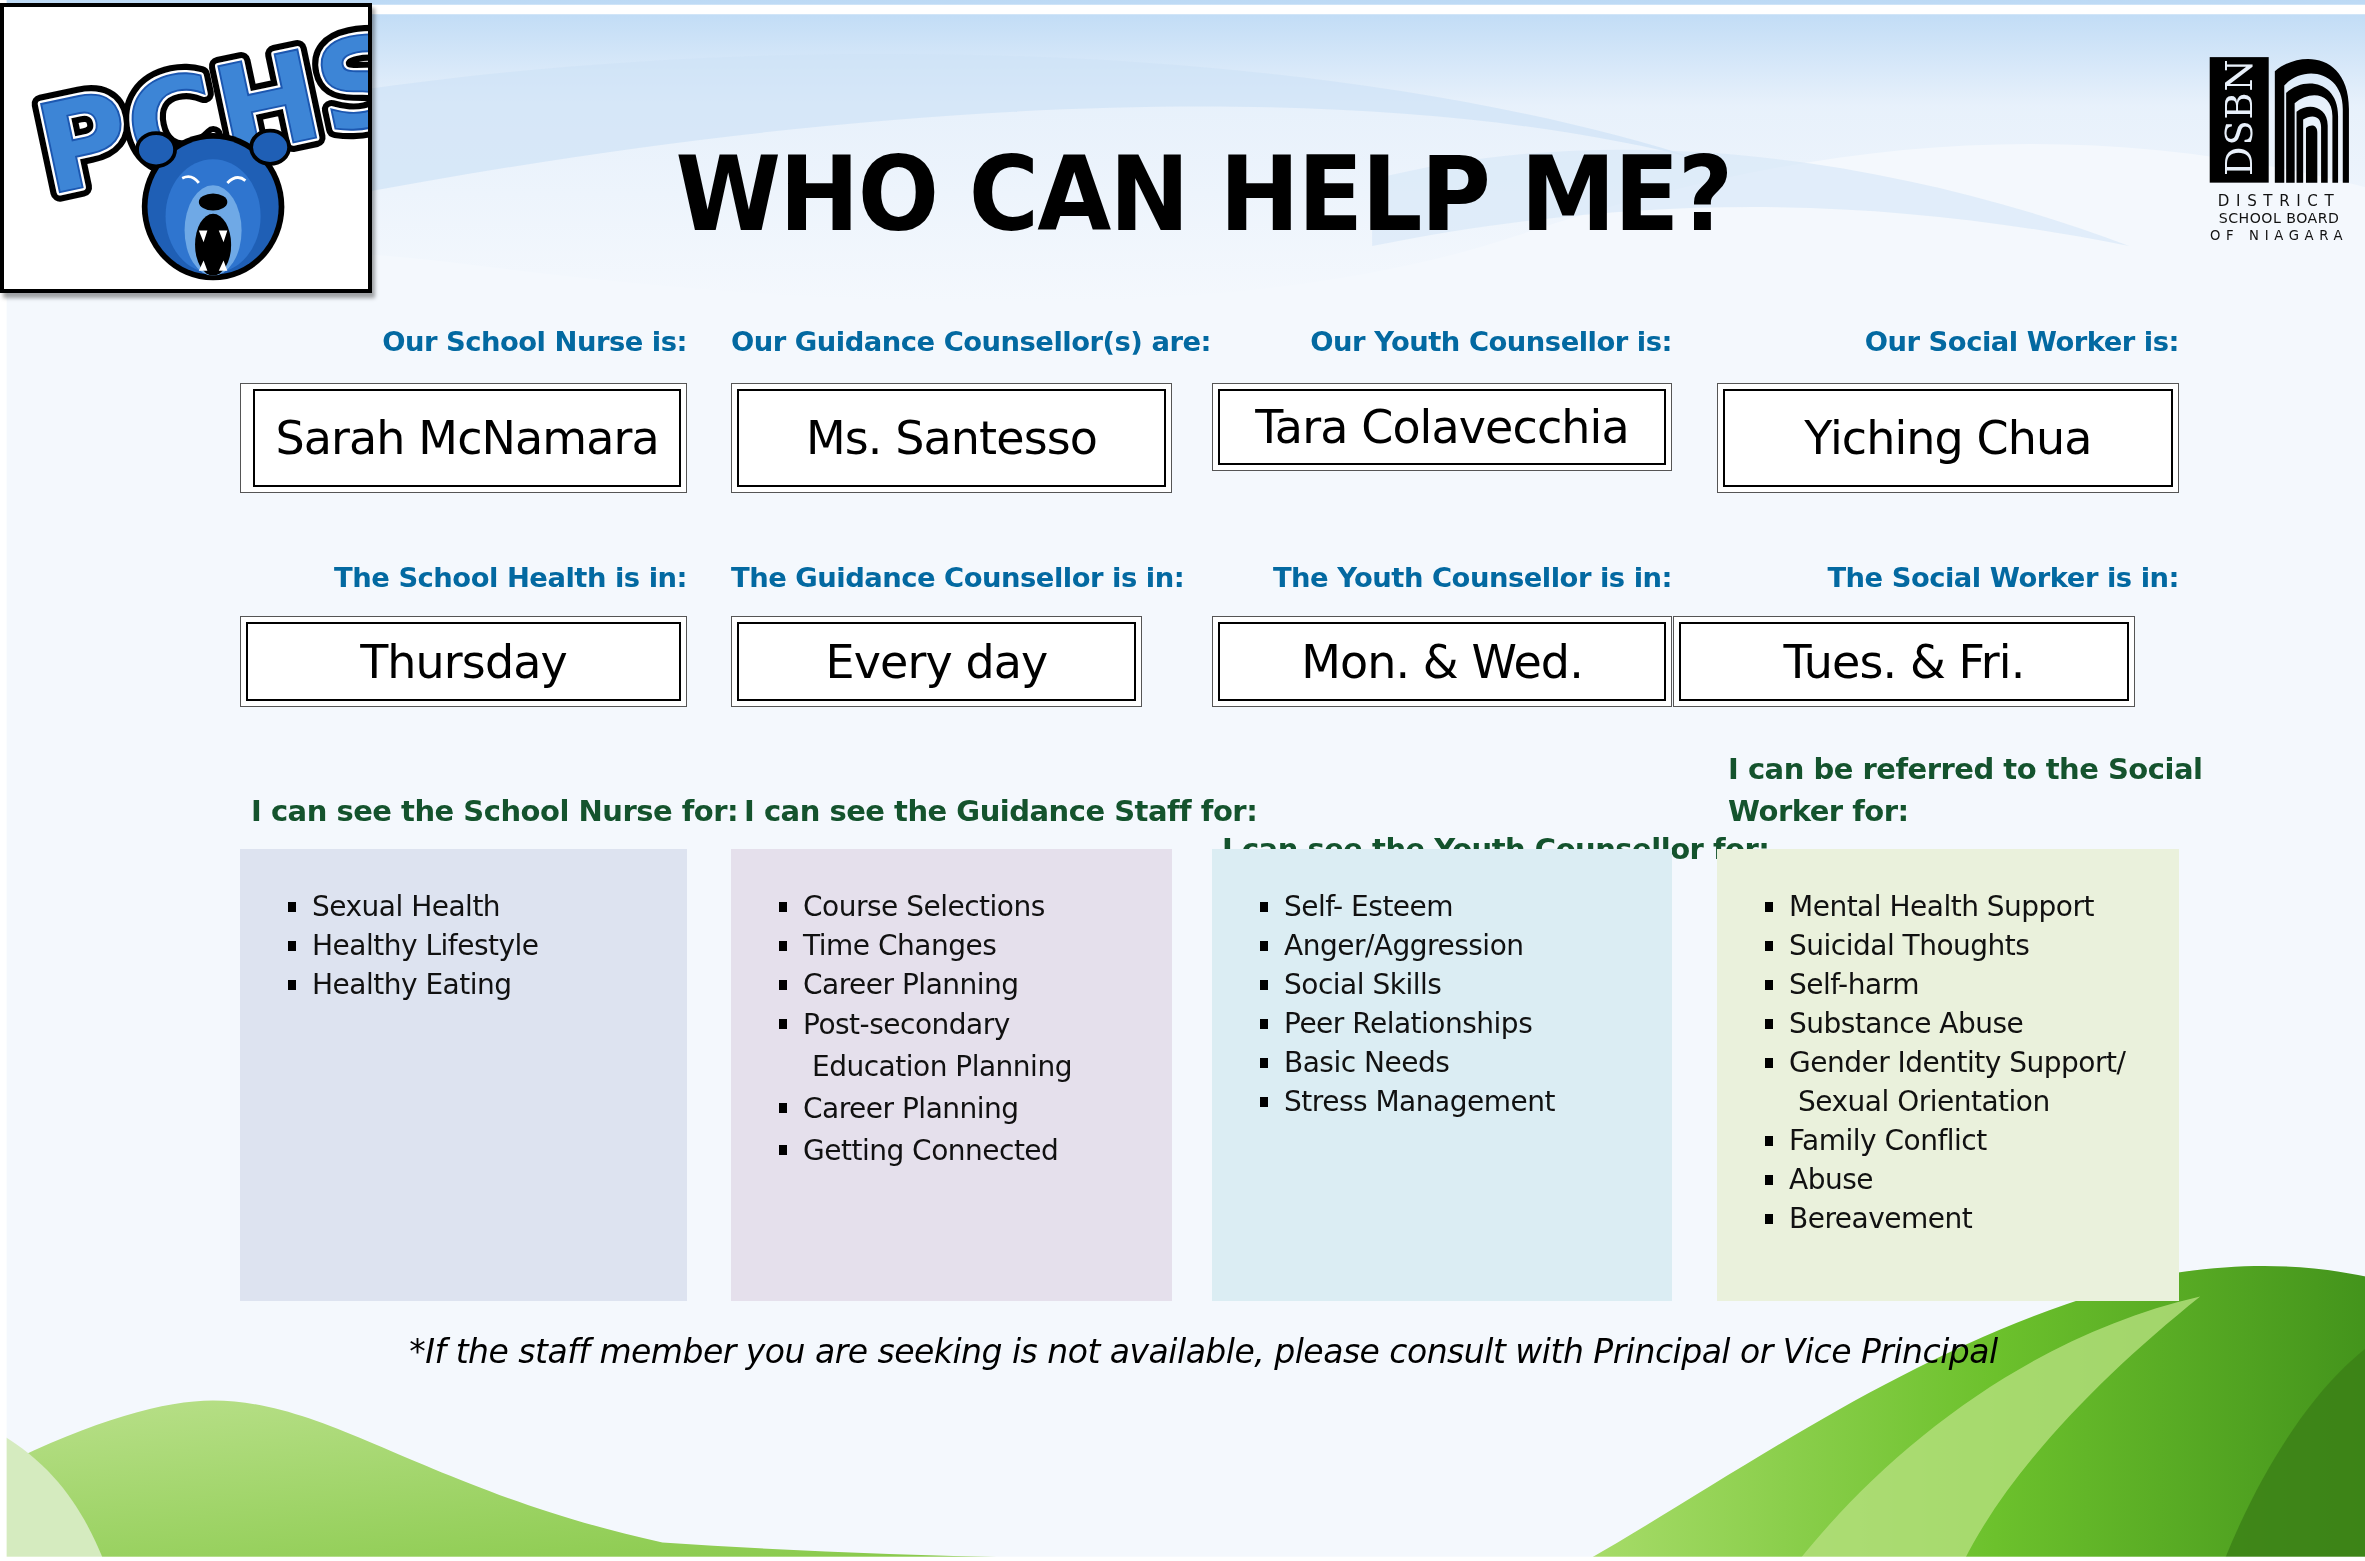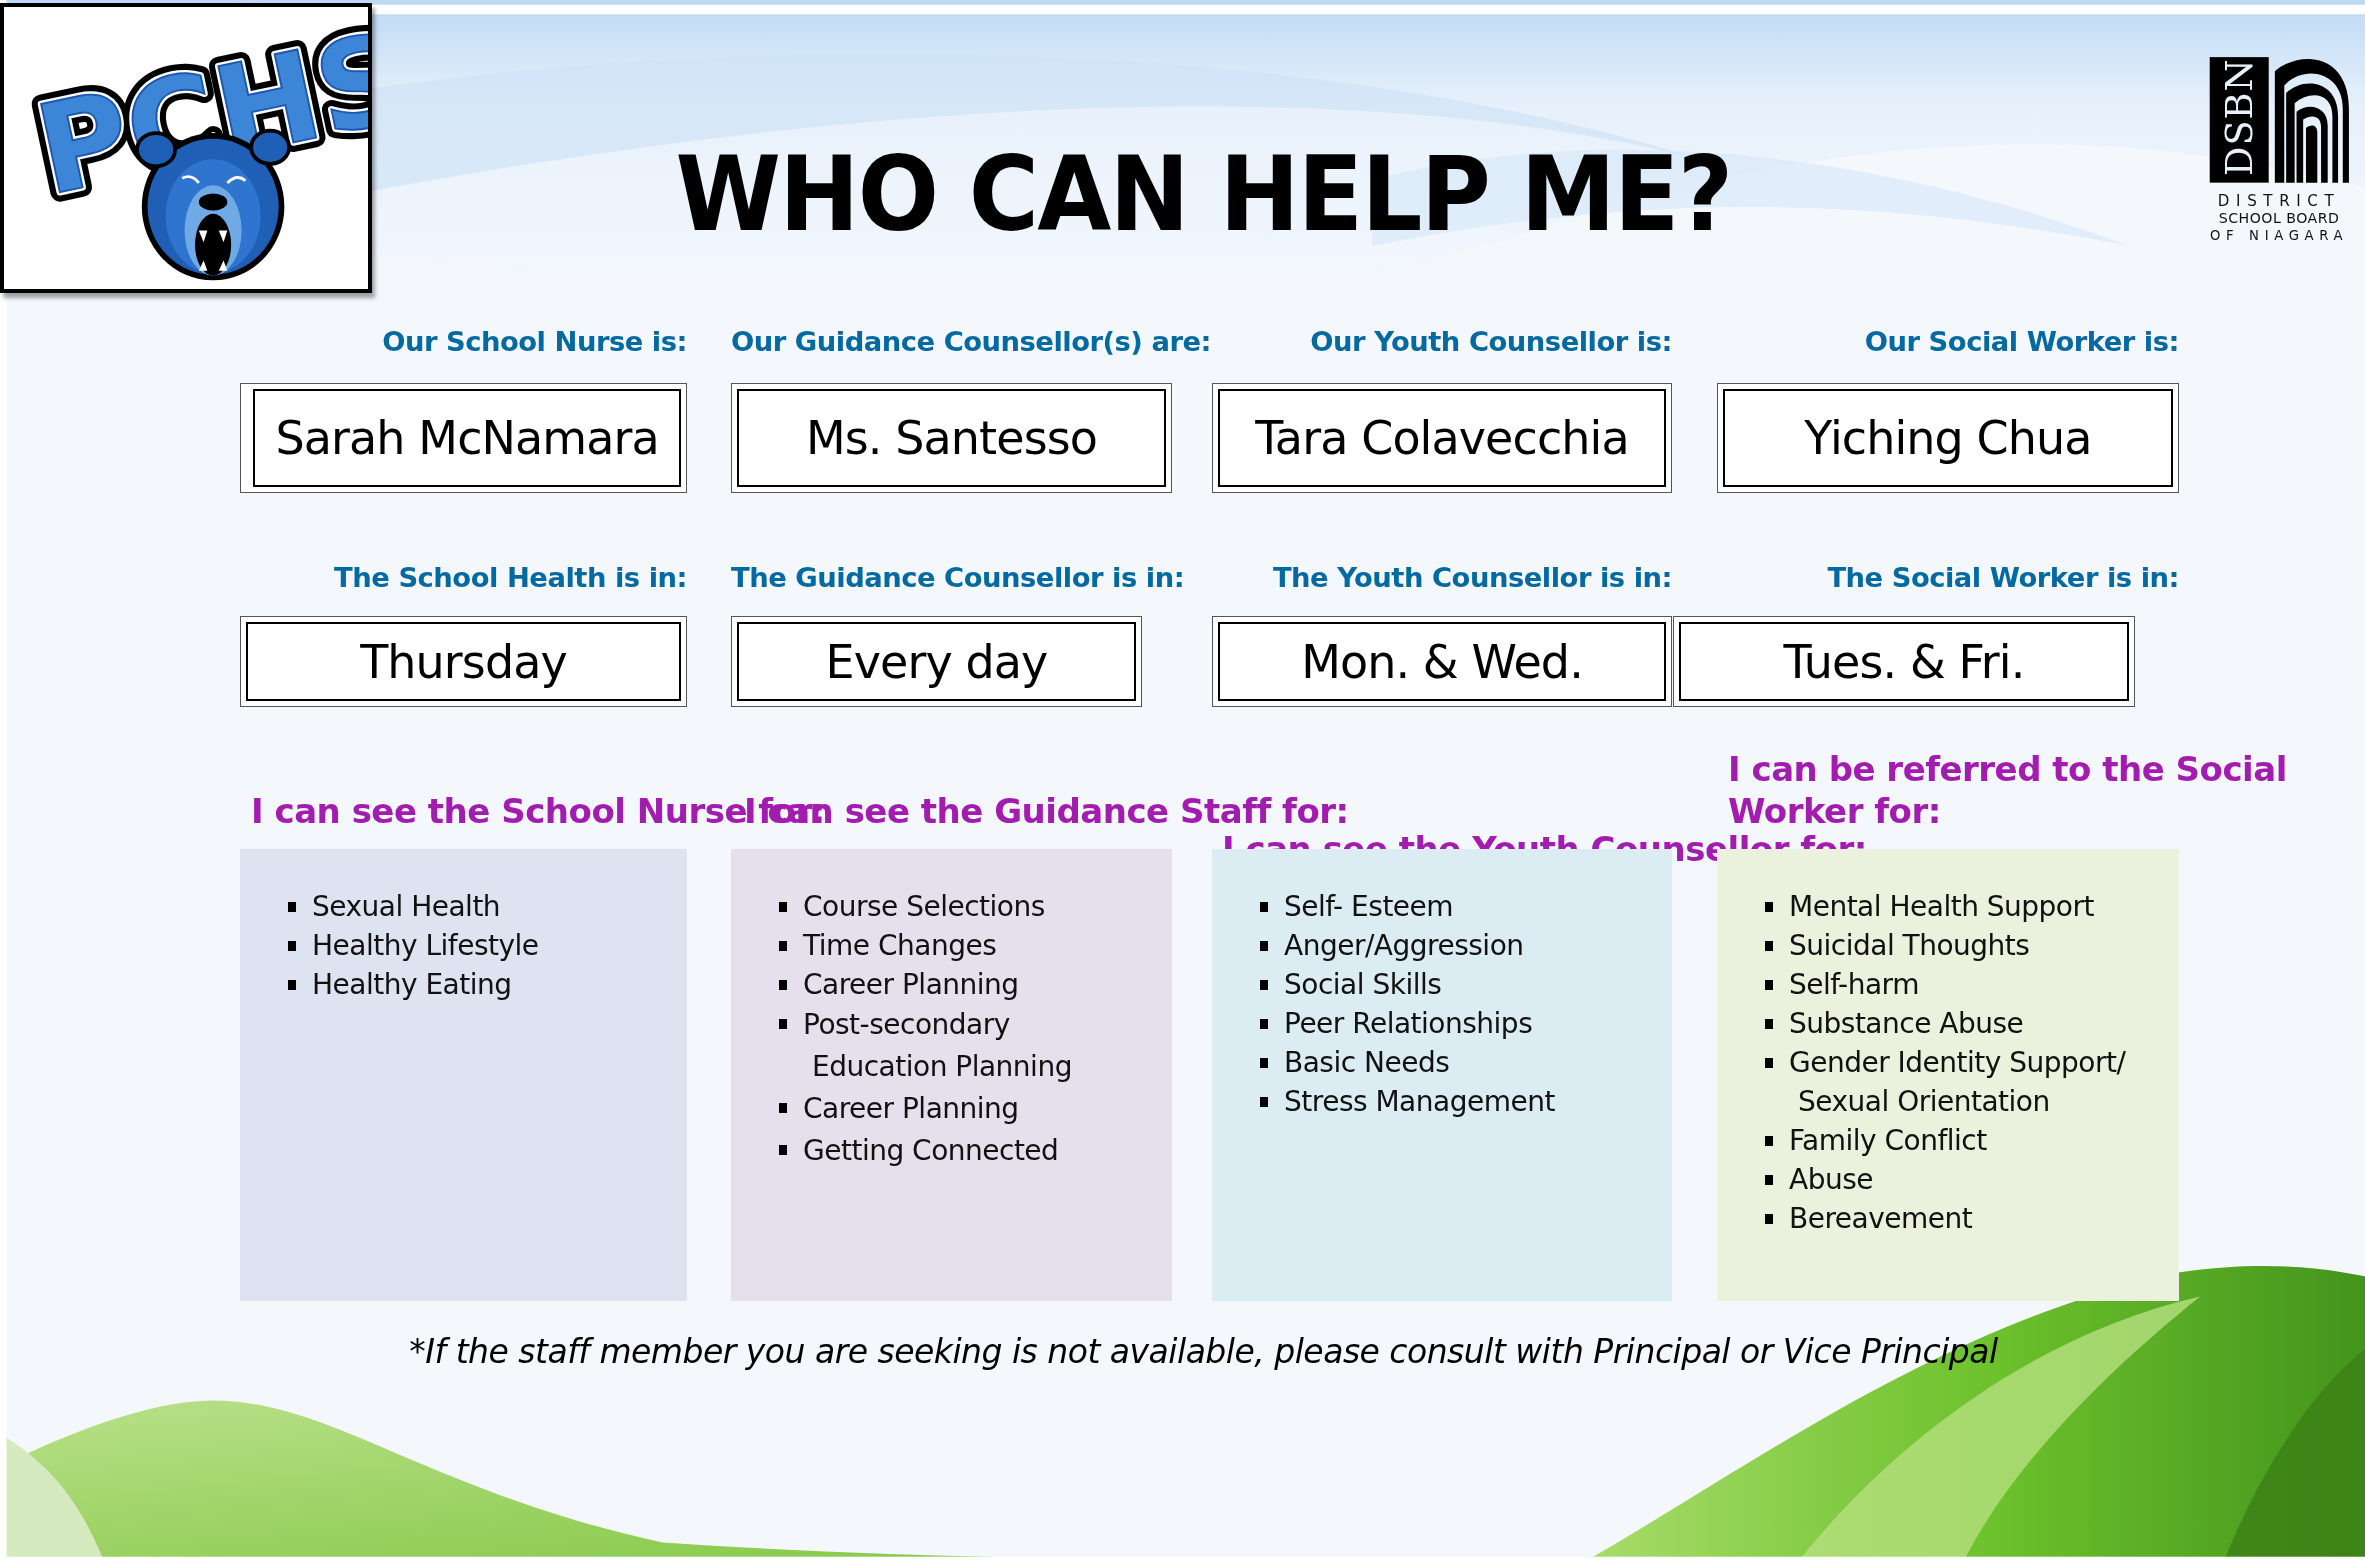--- a/index.html
+++ b/index.html
@@ -184,7 +184,7 @@
 </div>
 
 <div class="layer col-label" style="left:1212px;width:460px;top:326px;">Our Youth Counsellor is:</div>
-<div class="layer info-box" style="left:1212px;width:460px;top:383px;height:110px;">
+<div class="layer info-box" style="left:1212px;width:460px;top:383px;height:88px;">
   <div class="inner">Tara Colavecchia</div>
 </div>
 <div class="layer col-label" style="left:1212px;width:460px;top:562px;">The Youth Counsellor is in:</div>

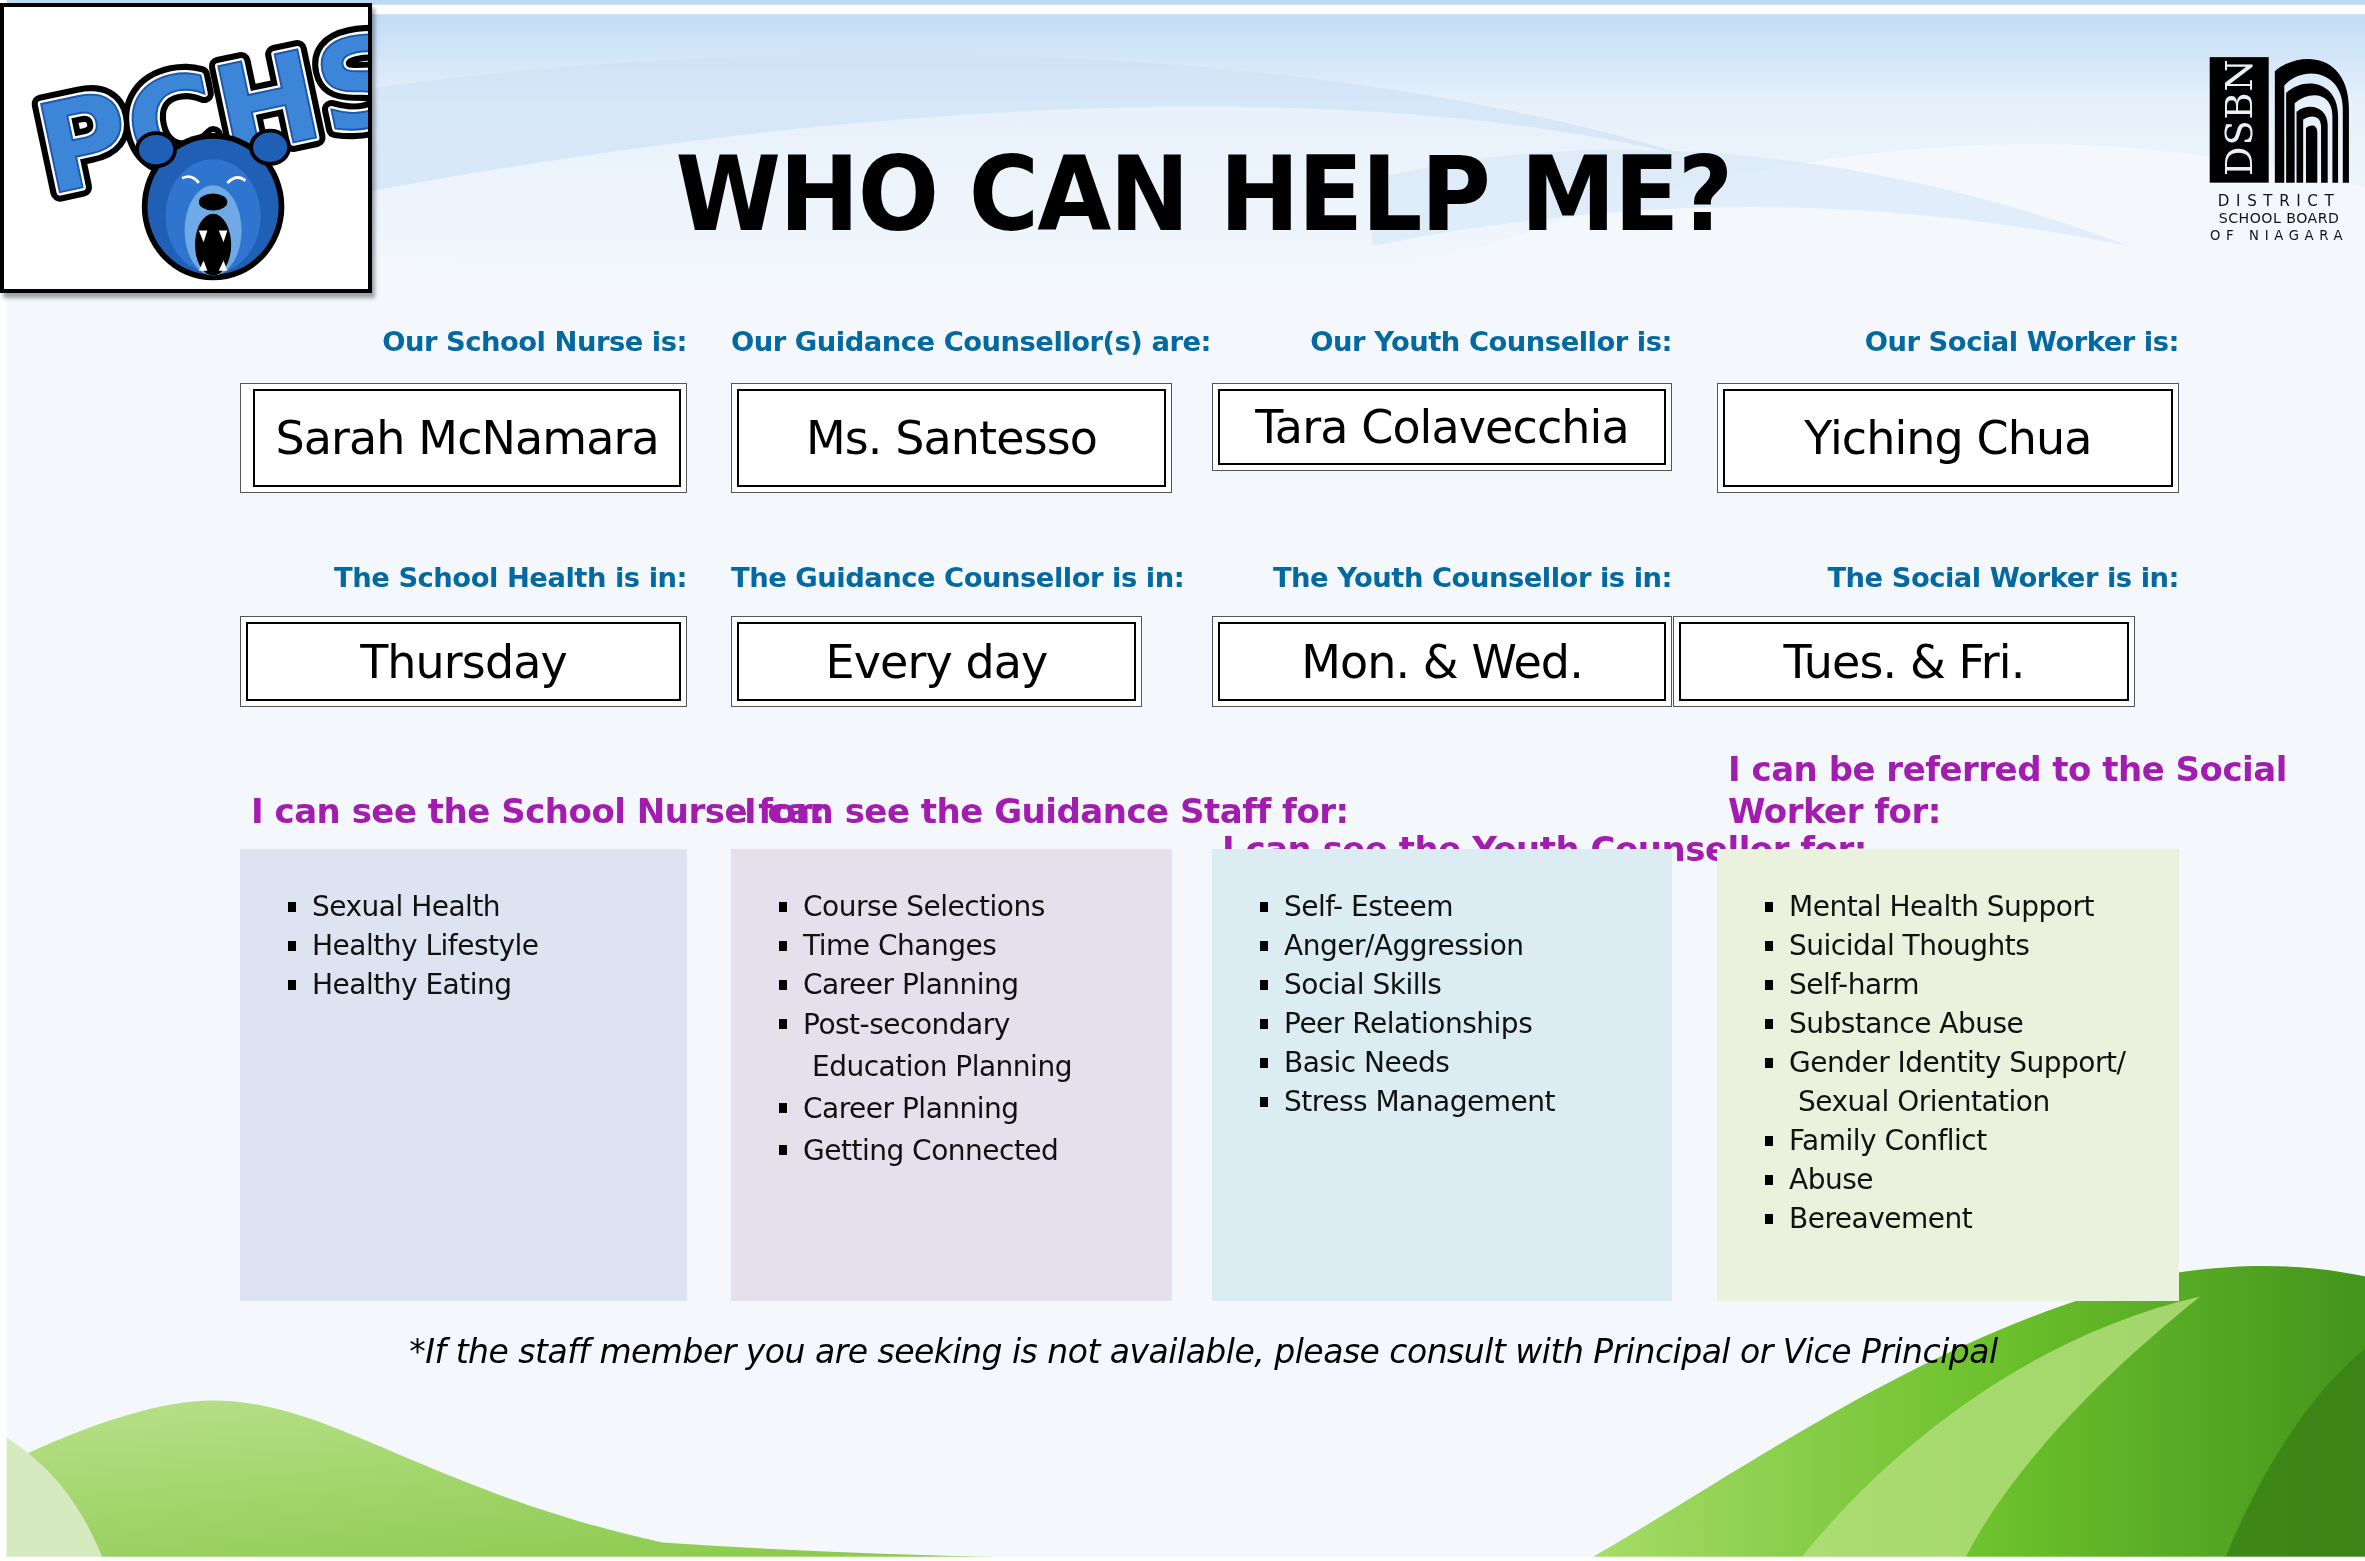--- a/index.html
+++ b/index.html
@@ -48,7 +48,7 @@
 
   .for-label {
     font-family:"DejaVu Sans", sans-serif; font-weight:bold;
-    font-size:34px; color:#a21caf; letter-spacing:-0.5px; line-height:42px;
+    font-size:29px; color:#14532d; letter-spacing:-0.5px; line-height:42px;
   }
 
   .panel { box-sizing:border-box; padding:38px 0 0 0; }

